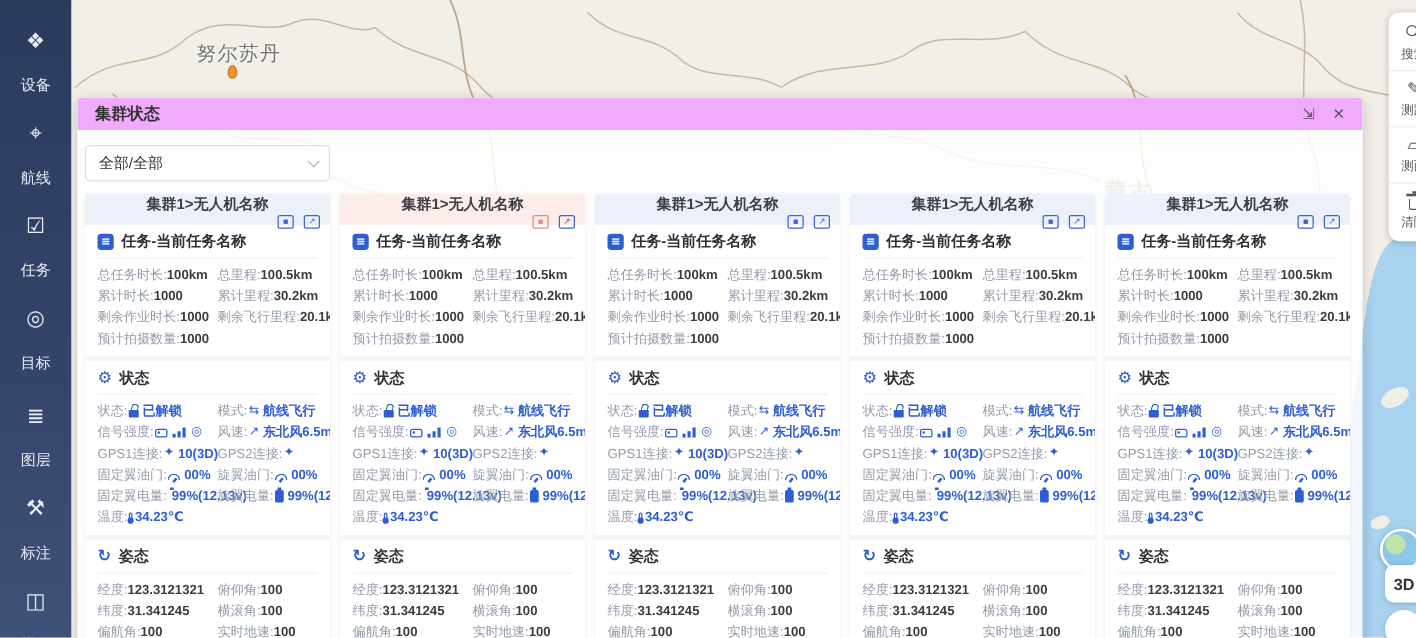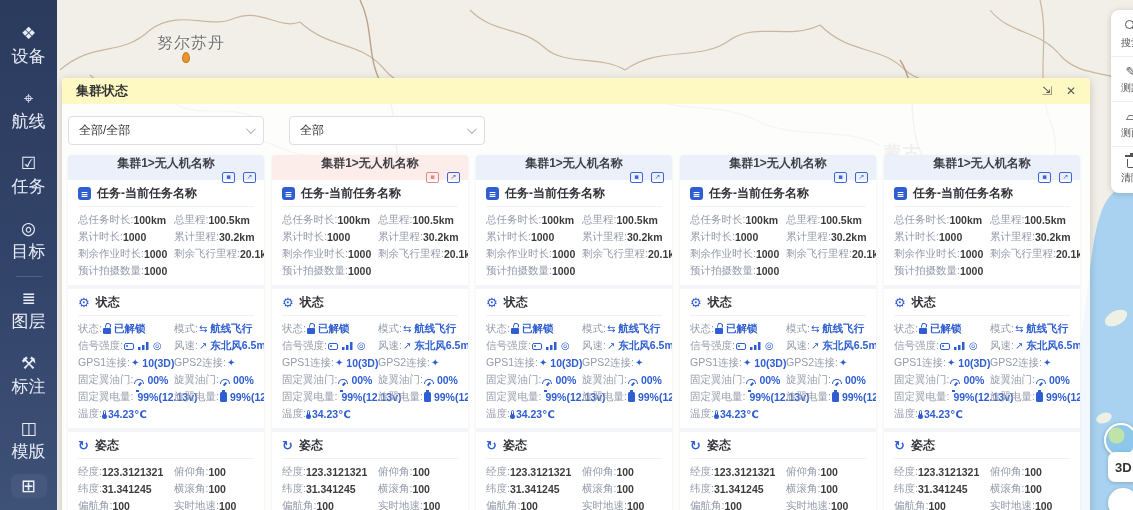--- a/index.html
+++ b/index.html
@@ -23,7 +23,7 @@
   .nav-item{width:100%;display:flex;flex-direction:column;align-items:center;
     color:#e7ecf6;cursor:pointer;padding:10px 0 11px 0;}
   .nav-item .nico{font-size:17px;line-height:18px;font-family:"DejaVu Sans",sans-serif;}
-  .nav-item .nlabel{font-size:17px;margin-top:3px;font-family:Liberation Serif, serif;}
+  .nav-item .nlabel{font-size:12px;margin-top:18px;font-family:Liberation Serif, serif;}
   .nav-divider{width:26px;height:1px;background:#51628a;margin:2px 0;}
   .sidebar-bottom{margin-top:auto;margin-bottom:12px;width:36px;height:34px;border-radius:7px;
     background:#46587e;color:#eef2fa;display:flex;align-items:center;justify-content:center;

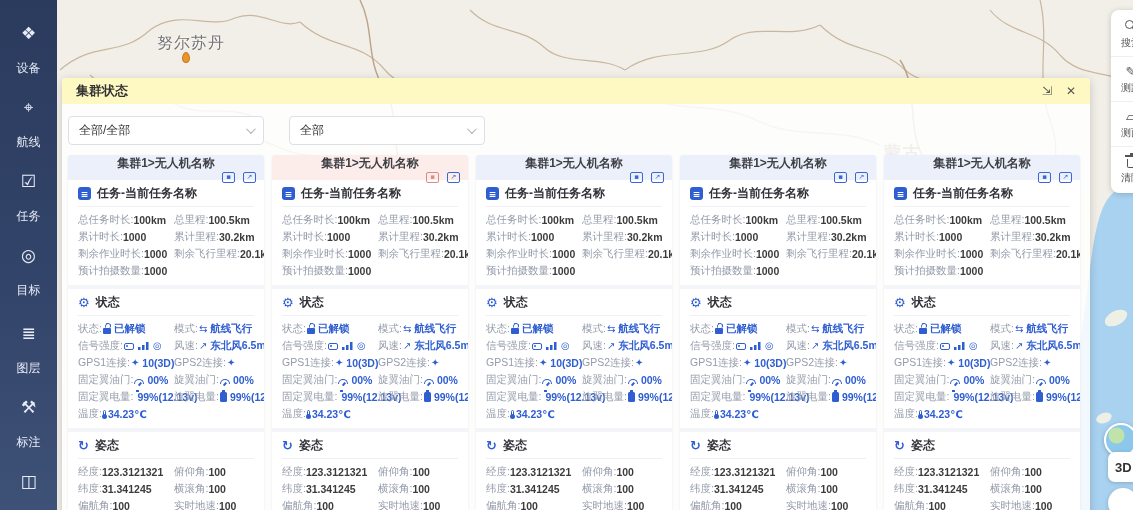--- a/index.html
+++ b/index.html
@@ -61,7 +61,7 @@
   .panel{position:absolute;left:62px;top:78px;width:1028px;height:470px;z-index:5;
     border-radius:4px 4px 0 0;box-shadow:0 2px 10px rgba(0,0,0,.18);overflow:hidden;
     background:rgba(255,255,255,0.85);}
-  .panel-header{height:26px;background:#fef9c3;display:flex;align-items:center;padding:0 14px;}
+  .panel-header{height:26px;background:#f0abfc;display:flex;align-items:center;padding:0 14px;}
   .panel-title{font-size:13px;font-weight:bold;color:#333;}
   .panel-hd-icons{margin-left:auto;display:flex;gap:14px;align-items:center;color:#555;}
   .ph-ic{font-size:12px;cursor:pointer;font-family:"DejaVu Sans",sans-serif;line-height:1;}

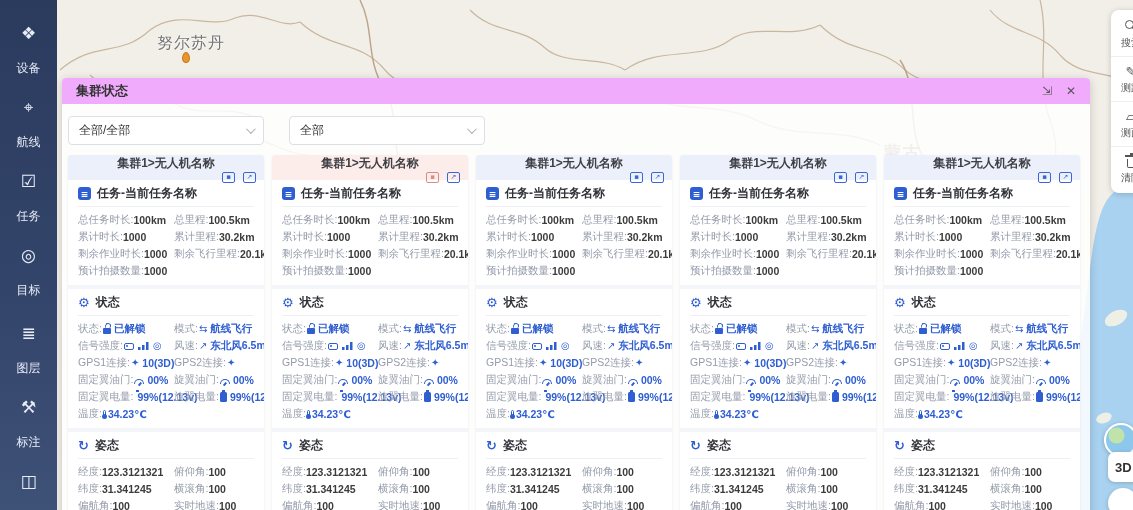--- a/index.html
+++ b/index.html
@@ -231,10 +231,6 @@
         <span>全部/全部</span>
         <span class="caret"></span>
       </div>
-      <div class="select">
-        <span>全部</span>
-        <span class="caret"></span>
-      </div>
     </div>
     <div class="cards-row" id="cards-row">
         <div class="card blue">

